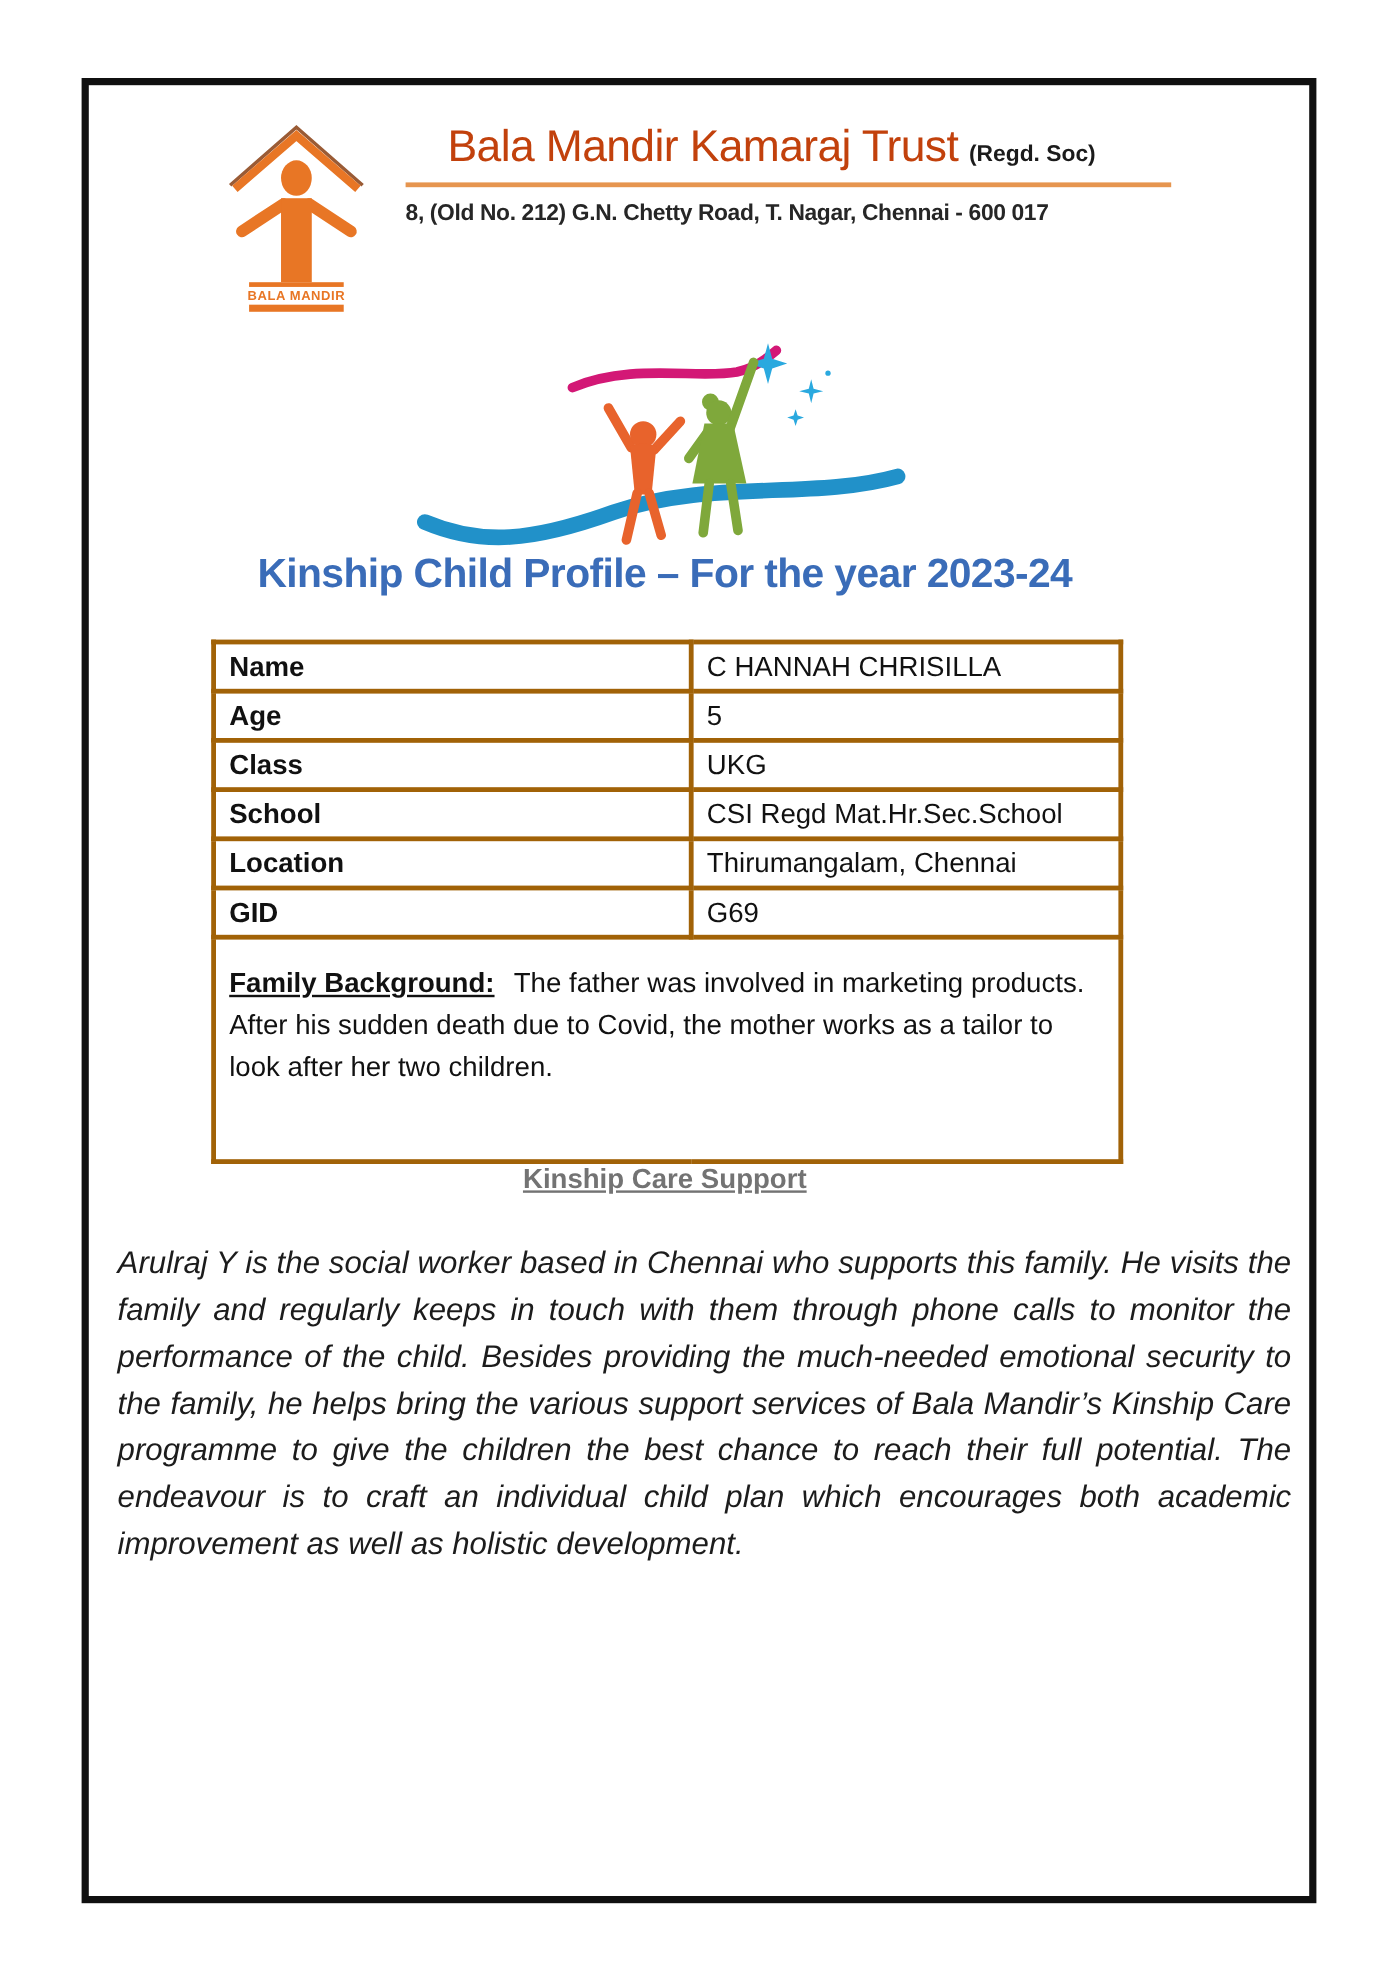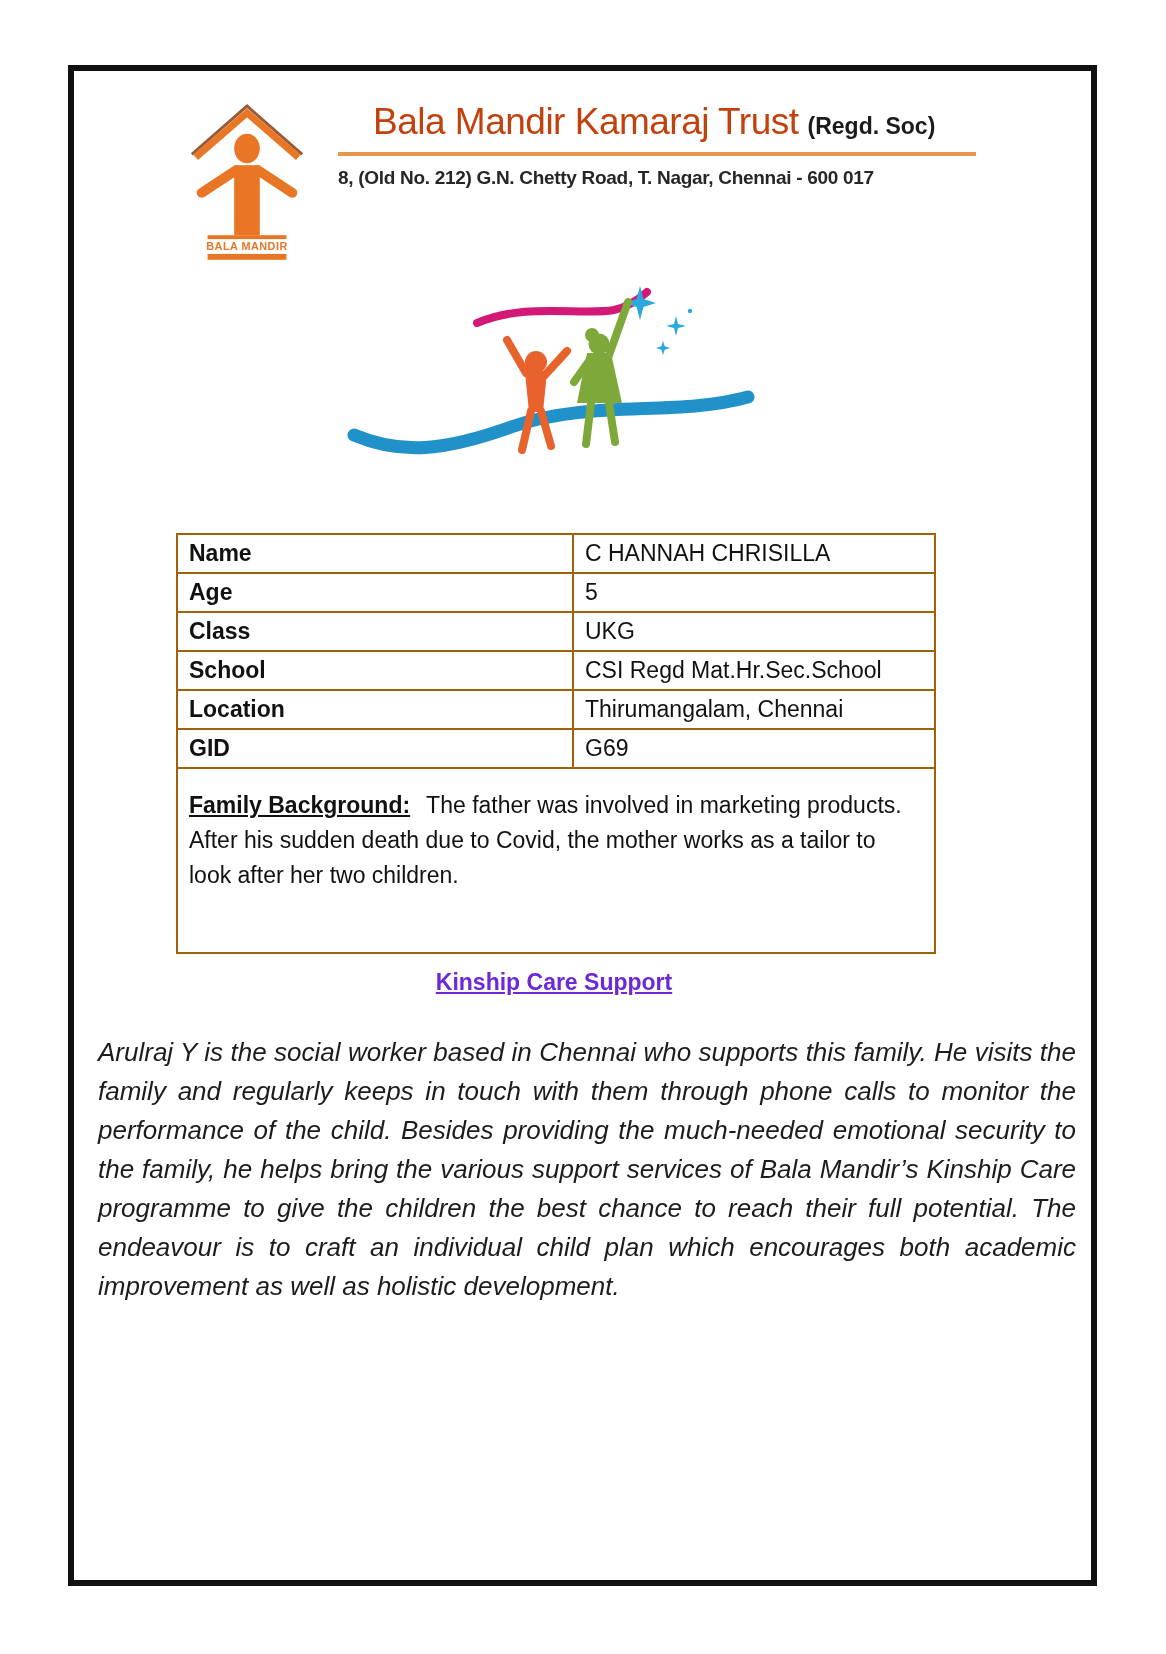--- a/index.html
+++ b/index.html
@@ -18,7 +18,7 @@
   .org-text{margin-left:22px; padding-top:6px;}
   .org-name-row{display:flex; align-items:baseline; white-space:nowrap;}
   .org-name{font-size:37px; font-weight:normal; letter-spacing:-0.5px; color:#c2410c;margin-left:35px;}
-  .org-suffix{font-size:23px; font-weight:bold; margin-left:9px; color:#1b1b1b;}
+  .org-suffix{font-size:19px; font-weight:bold; margin-left:9px; color:#1b1b1b;}
   .org-divider{height:4px; background:var(--divider_orange,#E6954F); margin:9px 0 8px 0; width:638px;}
   .org-line{font-size:19px; font-weight:bold; letter-spacing:-0.3px; line-height:27px; color:#262626; white-space:pre;}
   

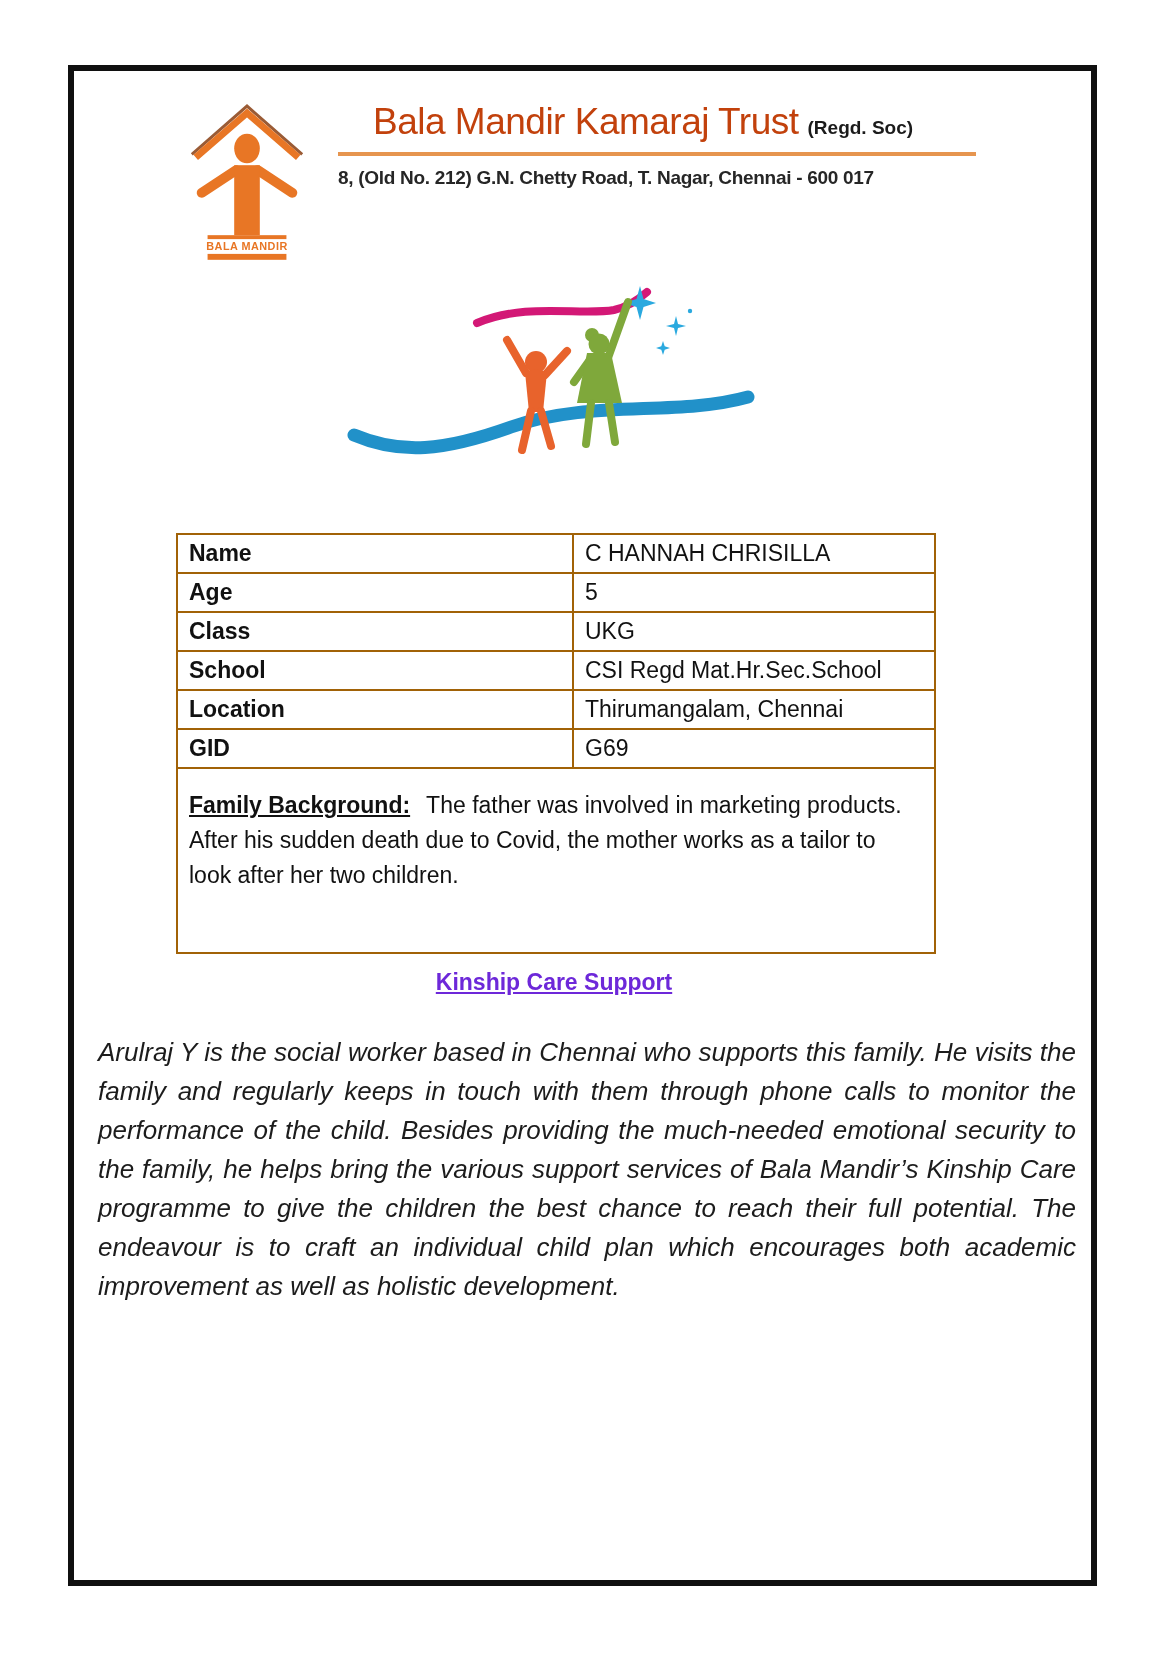--- a/index.html
+++ b/index.html
@@ -123,6 +123,7 @@
       </g>
     </svg>
 
+    <h1 class="doc-title">Kinship Child Profile – For the year 2023-24</h1>
 
     <table class="profile-table">
       <tbody>

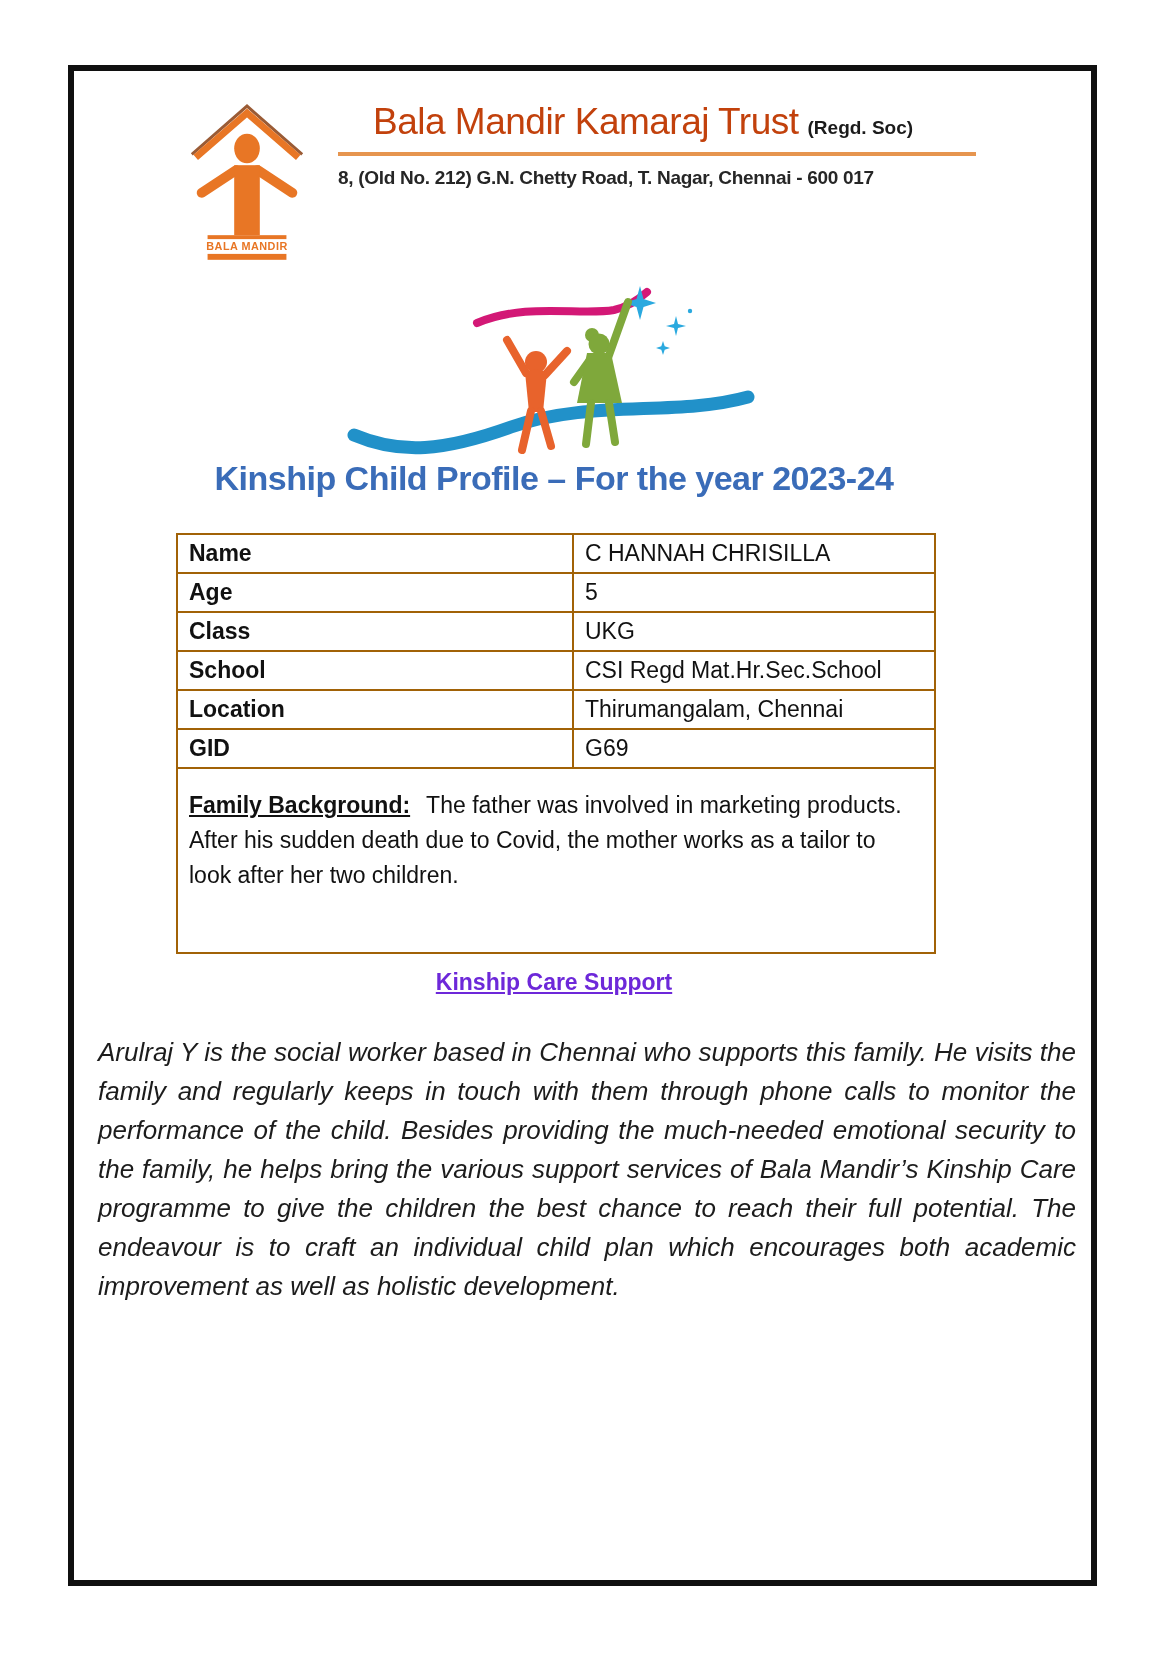--- a/index.html
+++ b/index.html
@@ -45,7 +45,7 @@
     border-collapse:collapse; table-layout:fixed;
   }
   .profile-table td{
-    border:2px solid #a16207; font-size:23px; padding:2px 11px; height:33px;
+    border:4px solid #a16207; font-size:23px; padding:2px 11px; height:33px;
     vertical-align:middle; color:#111; overflow:hidden; white-space:nowrap;
   }
   .profile-table td.lbl{font-weight:bold; width:372px;}

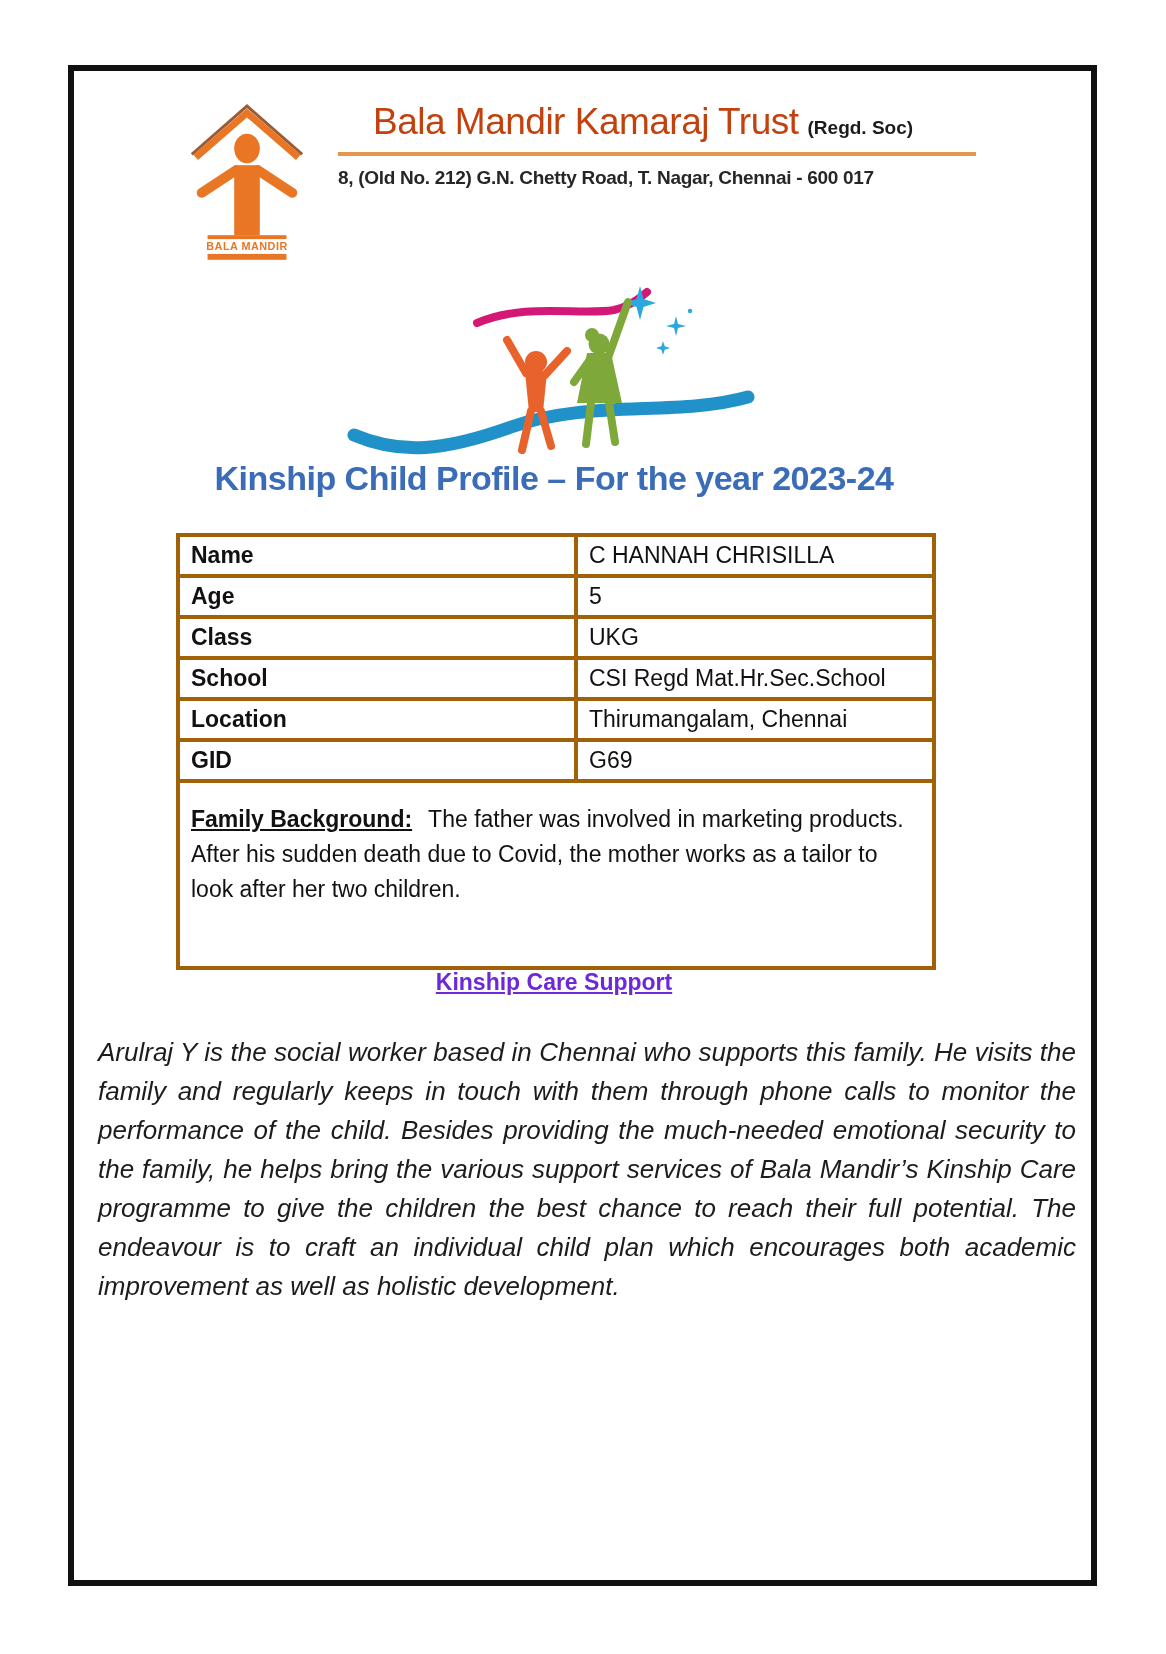--- a/index.html
+++ b/index.html
@@ -58,7 +58,7 @@
   .section-heading{
     position:absolute; left:0; top:898px; width:960px; margin:0;
     text-align:center; font-size:23px; font-weight:bold; text-decoration:underline;
-    color:#6d28d9;
+    color:#737373;
   }
   .support-para{
     position:absolute; left:24px; top:962px; width:978px; margin:0;

